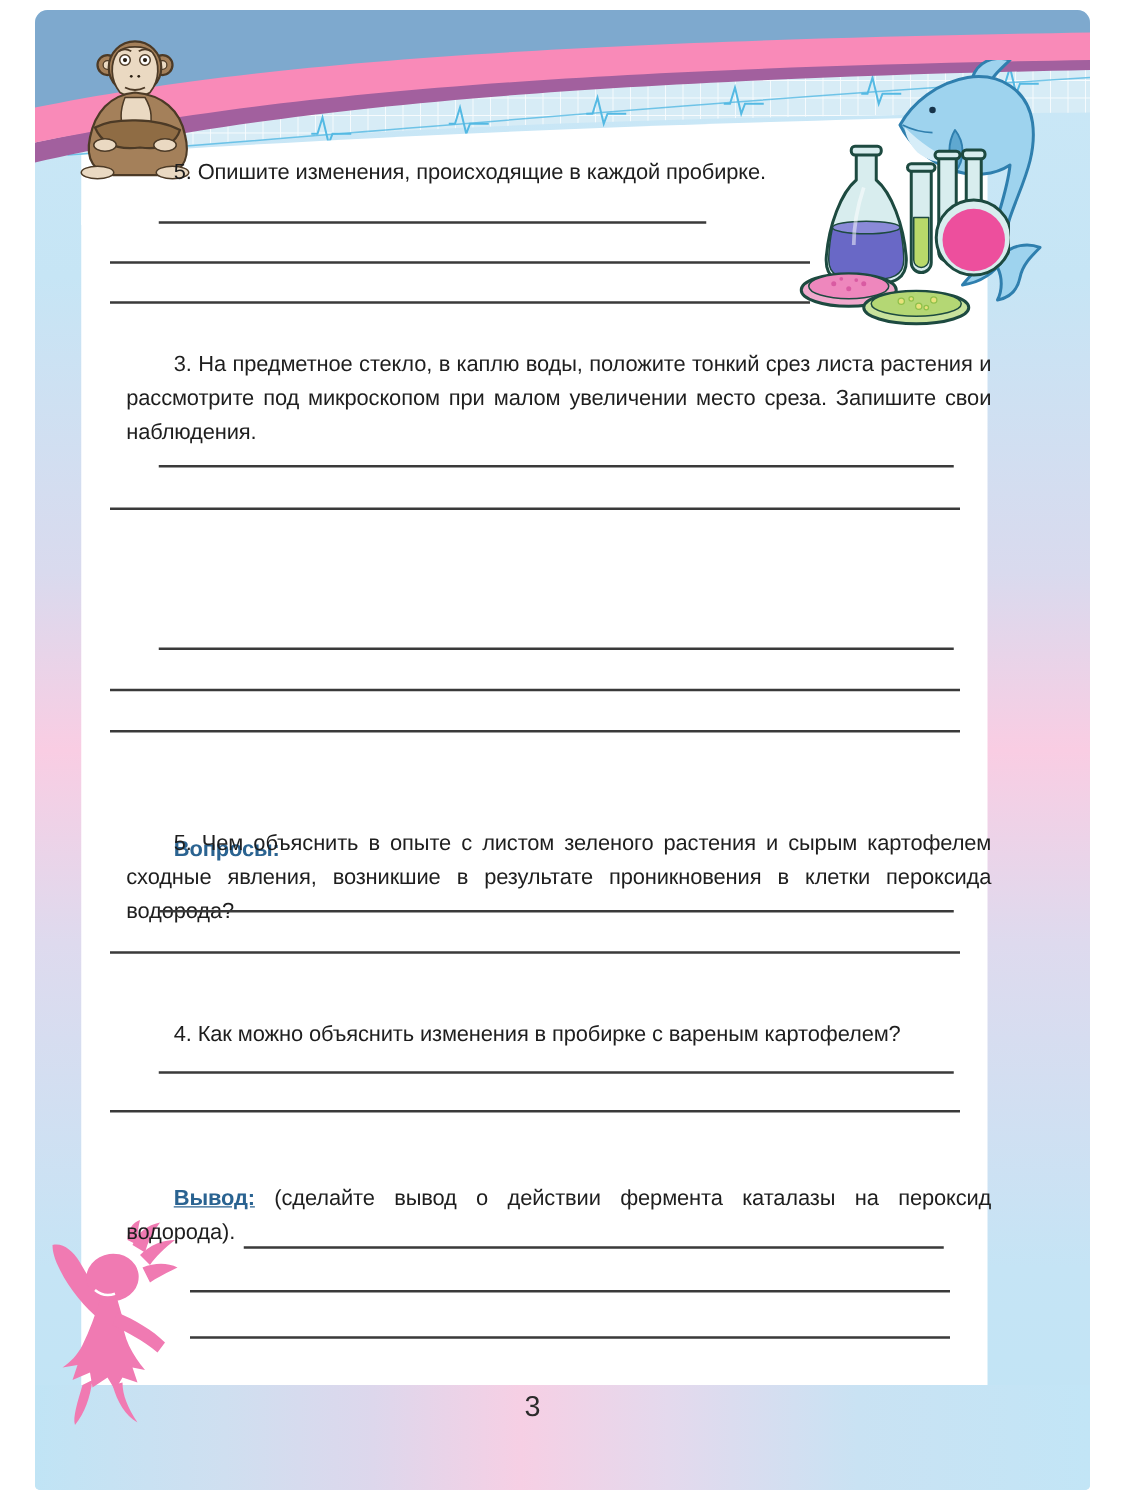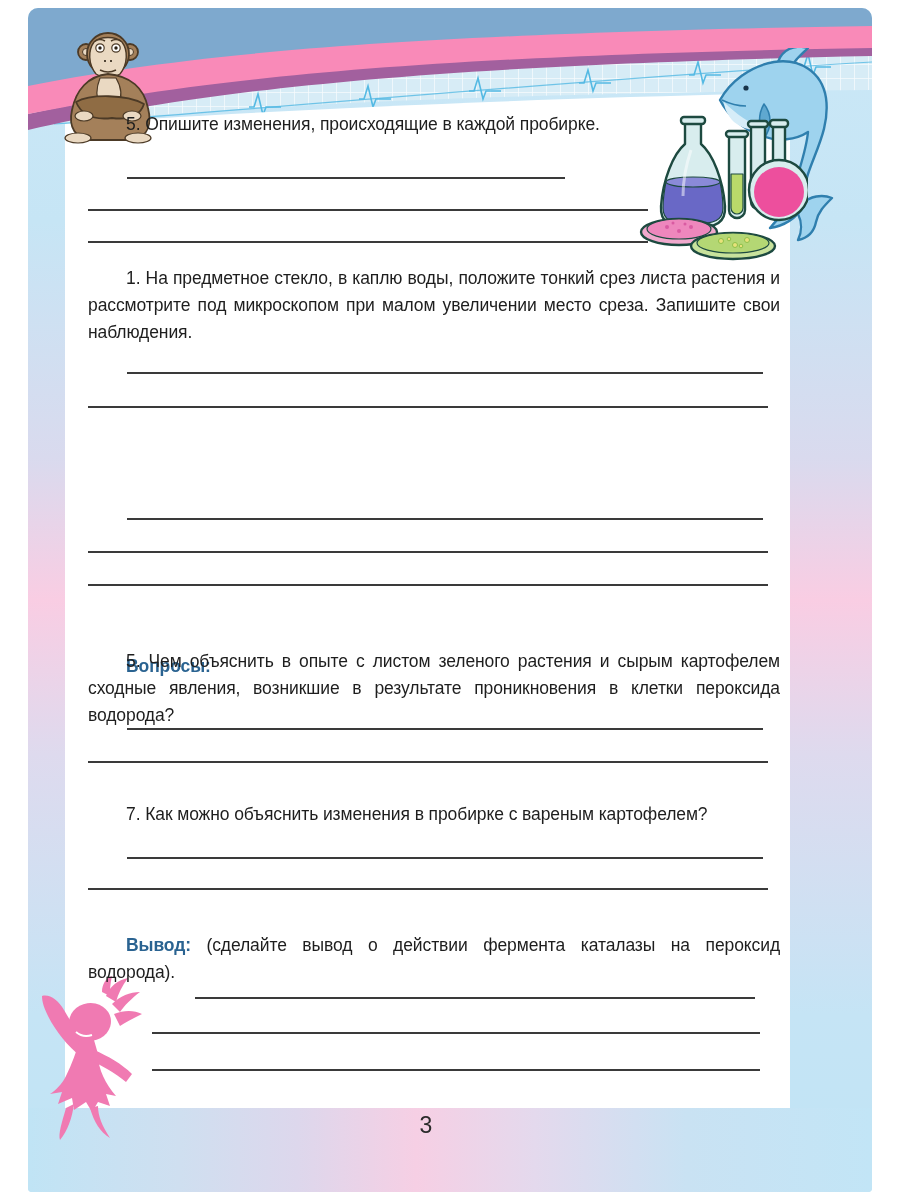--- a/index.html
+++ b/index.html
@@ -24,7 +24,7 @@
   }
   .illu{position:absolute;z-index:3;}
   .txt{
-    position:absolute;left:60px;width:692px;margin:0;z-index:4;
+    position:absolute;left:60px;width:692px;margin:13px;z-index:4;
     font-size:17.5px;line-height:27px;color:#1e1e1e;
     text-align:justify;text-indent:38px;letter-spacing:-0.1px;
   }

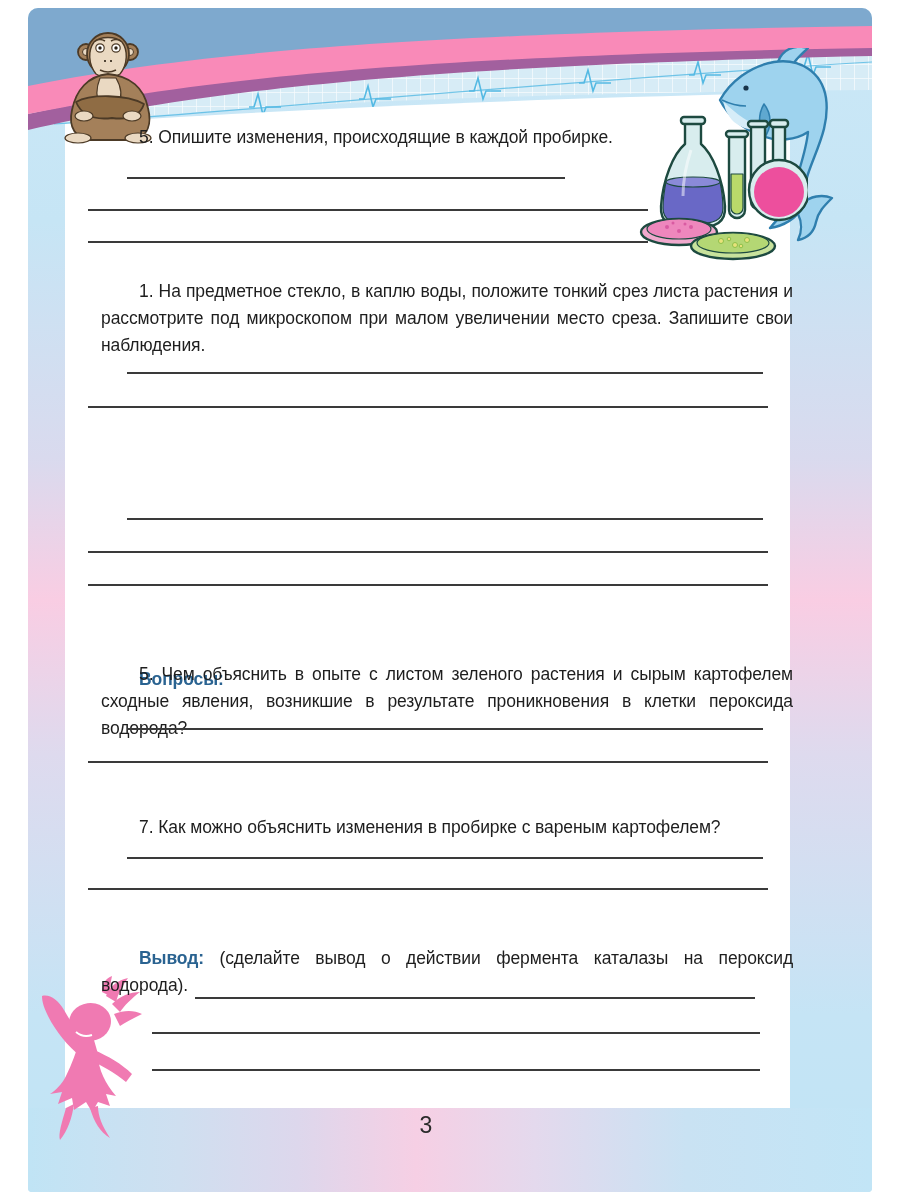--- a/index.html
+++ b/index.html
@@ -173,7 +173,7 @@
   <div class="answer-line" style="left:60px;top:201px;width:560px"></div>
   <div class="answer-line" style="left:60px;top:233px;width:560px"></div>
 
-  <p class="txt" style="top:257px">1. На предметное стекло, в каплю воды, положите тонкий срез листа растения и рассмотрите под микроскопом при малом увеличении место среза. Запишите свои наблюдения.</p>
+  <p class="txt" style="top:257px">3. На предметное стекло, в каплю воды, положите тонкий срез листа растения и рассмотрите под микроскопом при малом увеличении место среза. Запишите свои наблюдения.</p>
   <div class="answer-line" style="left:99px;top:364px;width:636px"></div>
   <div class="answer-line" style="left:60px;top:398px;width:680px"></div>
 

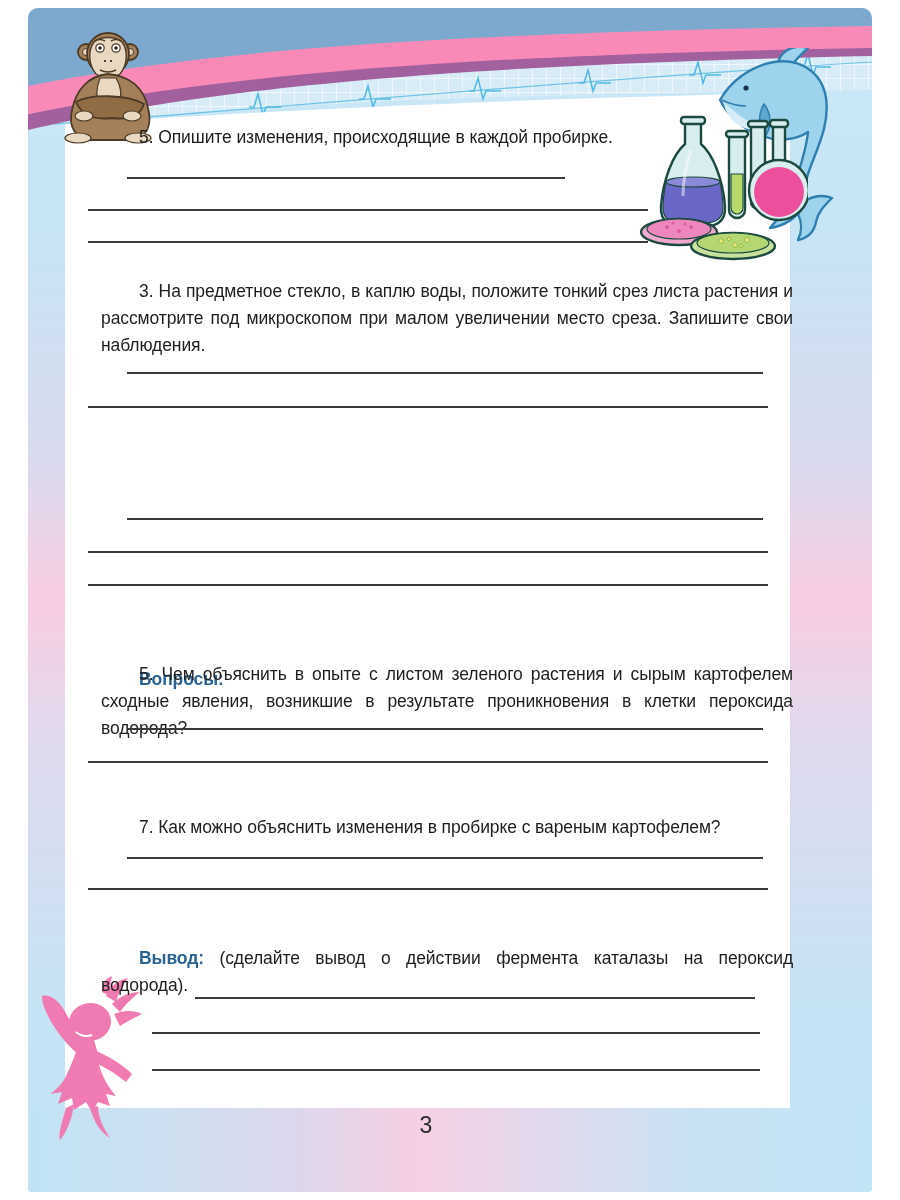--- a/index.html
+++ b/index.html
@@ -186,7 +186,7 @@
   <div class="answer-line" style="left:99px;top:720px;width:636px"></div>
   <div class="answer-line" style="left:60px;top:753px;width:680px"></div>
 
-  <p class="txt" style="top:793px">7. Как можно объяснить изменения в пробирке с вареным картофелем?</p>
+  <p class="txt" style="top:793px">4. Как можно объяснить изменения в пробирке с вареным картофелем?</p>
   <div class="answer-line" style="left:99px;top:849px;width:636px"></div>
   <div class="answer-line" style="left:60px;top:880px;width:680px"></div>
 

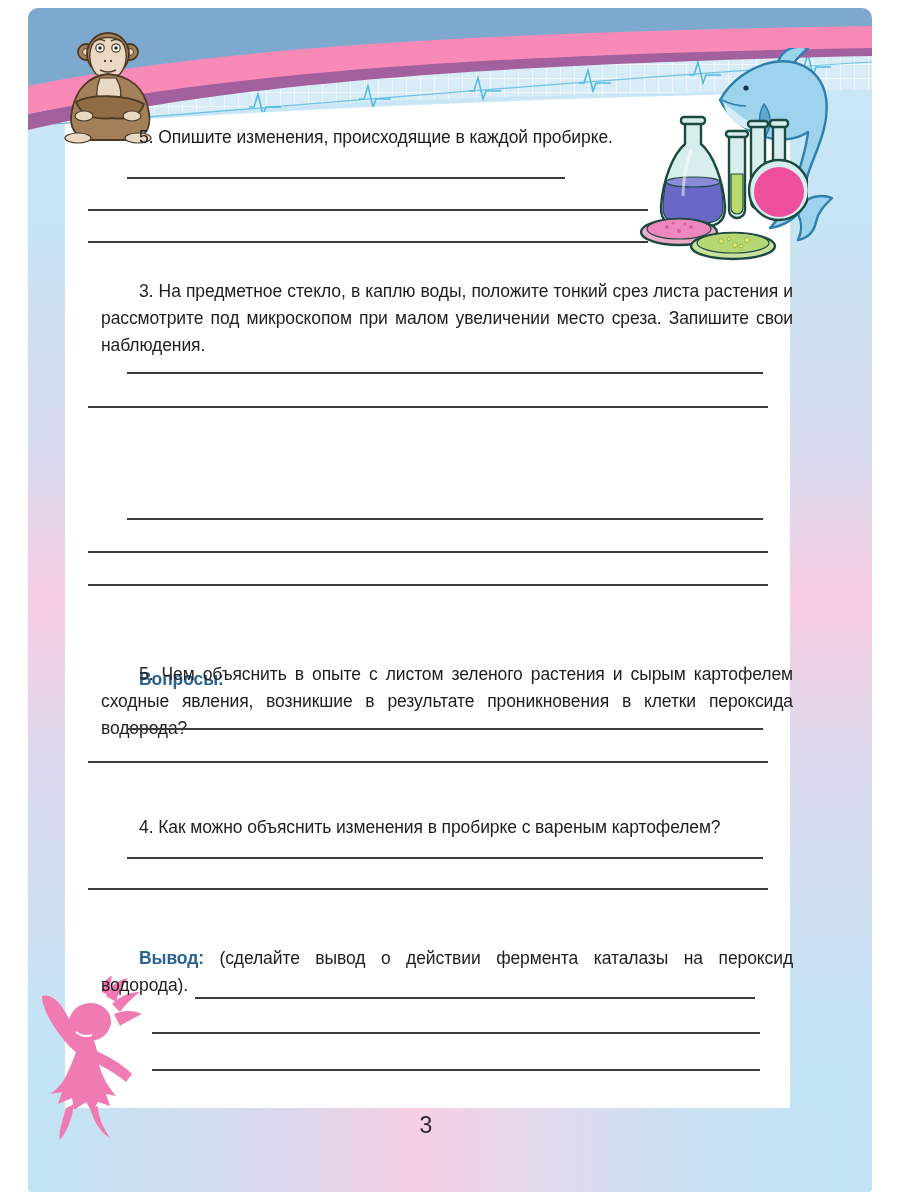--- a/index.html
+++ b/index.html
@@ -30,7 +30,7 @@
   }
   .txt sub{font-size:11px;line-height:0;vertical-align:-4px;}
   .heading{font-weight:bold;color:#2a6391;}
-  .lead{font-weight:bold;color:#2a6391;}
+  .lead{font-weight:bold;color:#2a6391;text-decoration:underline;}
   .answer-line{
     position:absolute;height:0;border-top:2px solid #3a3a3a;z-index:4;
   }

